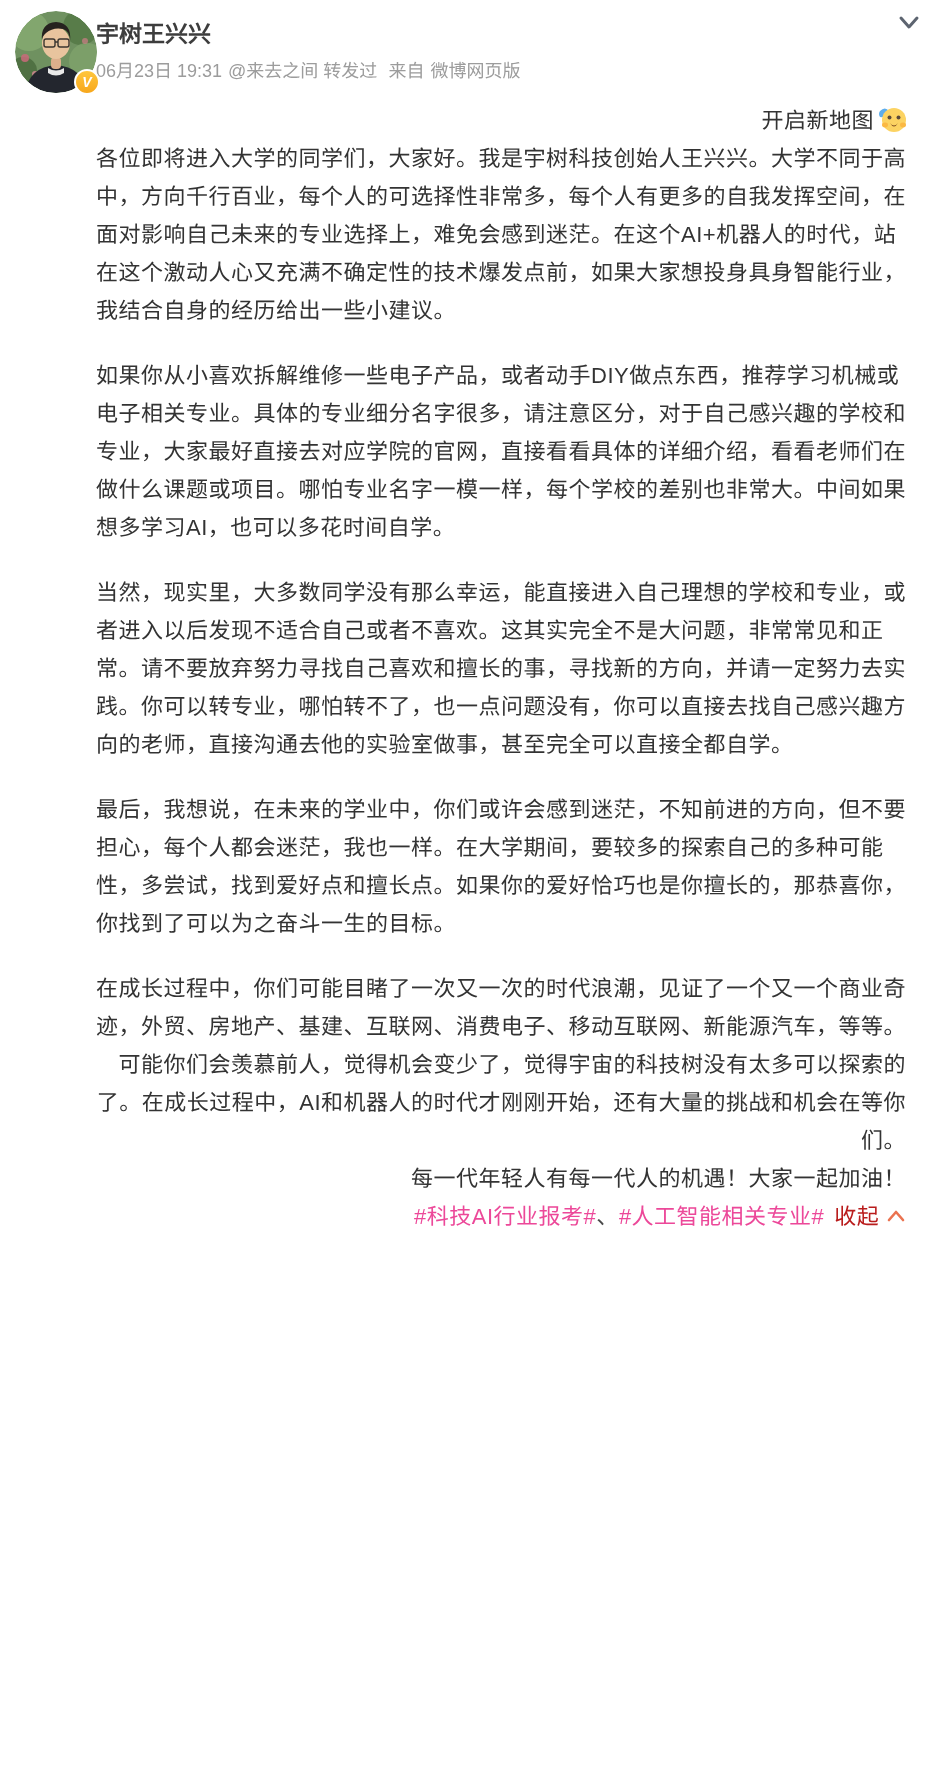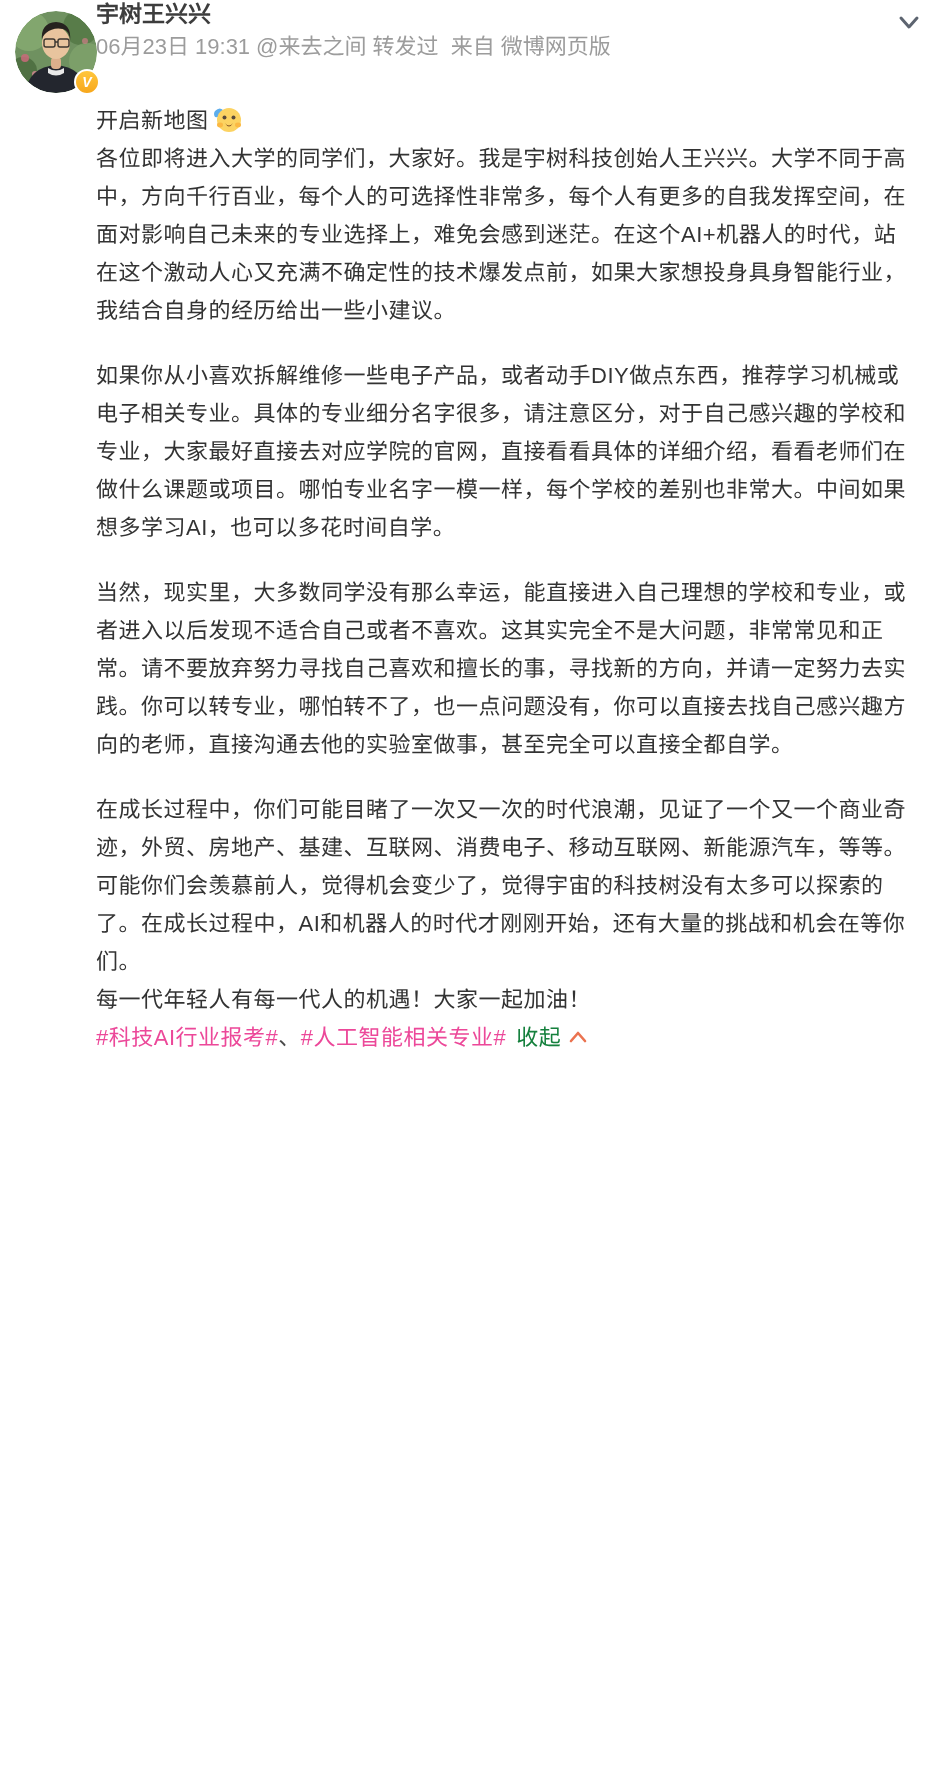--- a/index.html
+++ b/index.html
@@ -30,7 +30,7 @@
     display: flex; align-items: center; justify-content: center;
     font-style: italic;
   }
-  .header { min-height: 92px; }
+  .header { padding-top: 20px; min-height: 92px; }
   .username {
     font-size: 23px; font-weight: 700; color: #3d3d3d;
     line-height: 1.25; cursor: pointer;

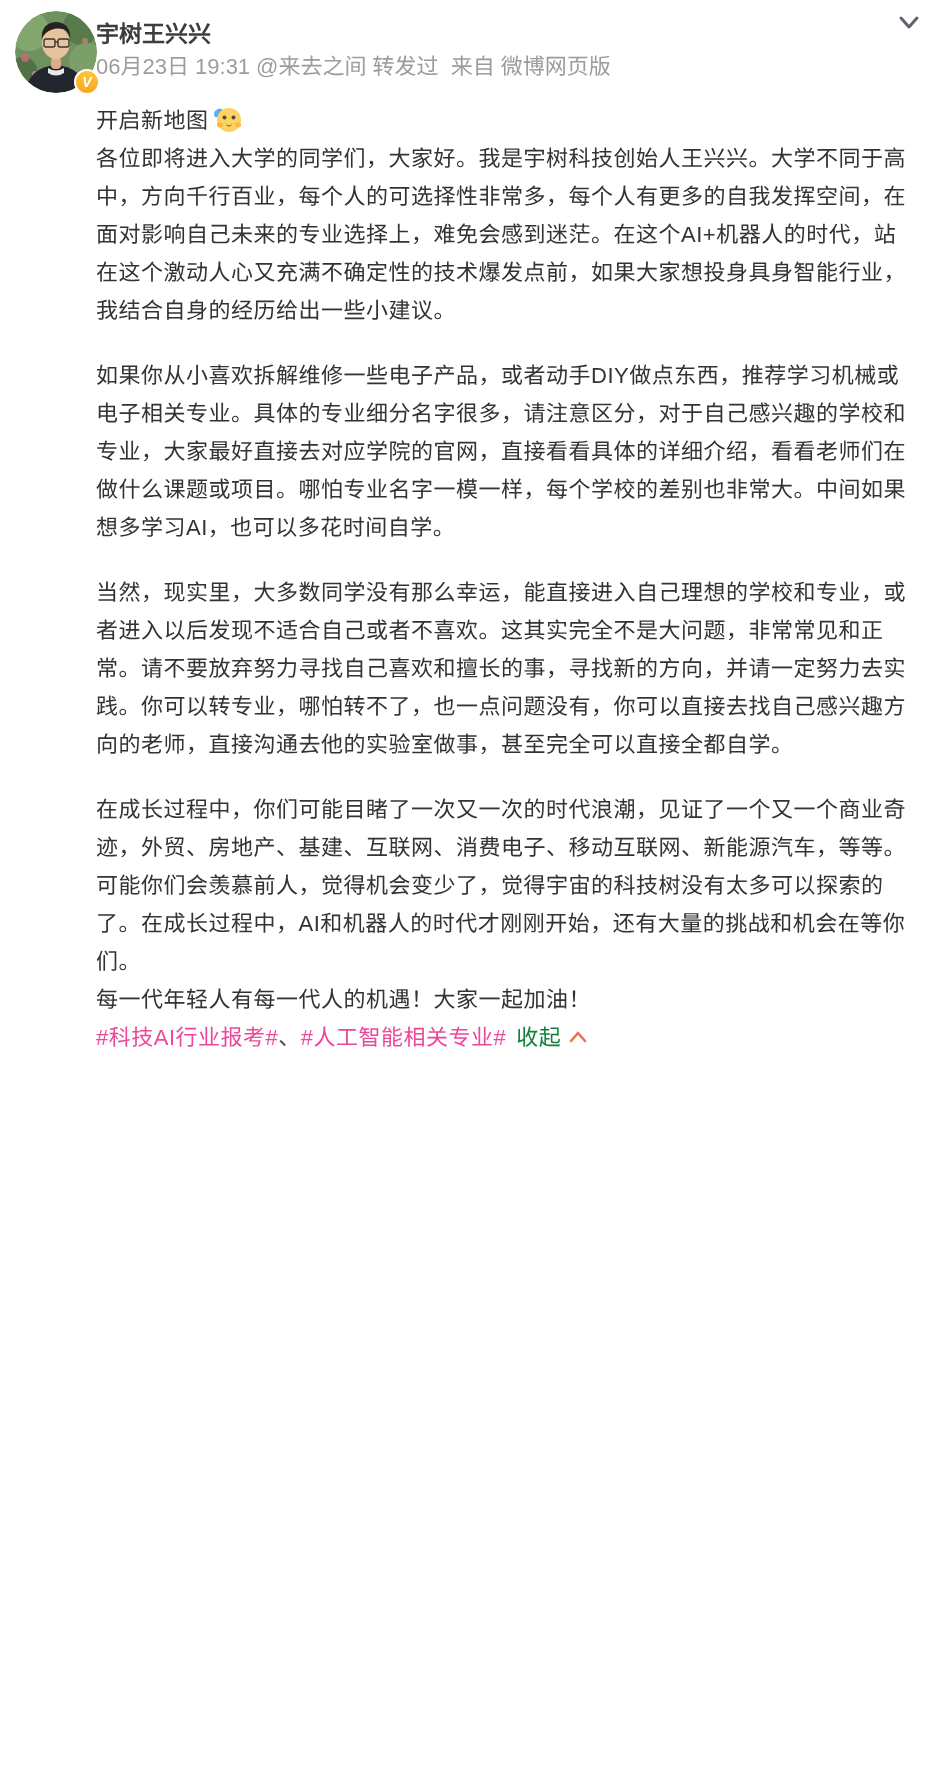--- a/index.html
+++ b/index.html
@@ -36,7 +36,7 @@
     line-height: 1.25; cursor: pointer;
   }
   .meta {
-    margin-top: 4px; font-size: 22px; color: #9c9c9c; line-height: 1.3;
+    margin-top: 11px; font-size: 18px; color: #9c9c9c; line-height: 1.3;
   }
   .meta span { margin-right: 6px; }
   .collapse-chevron {

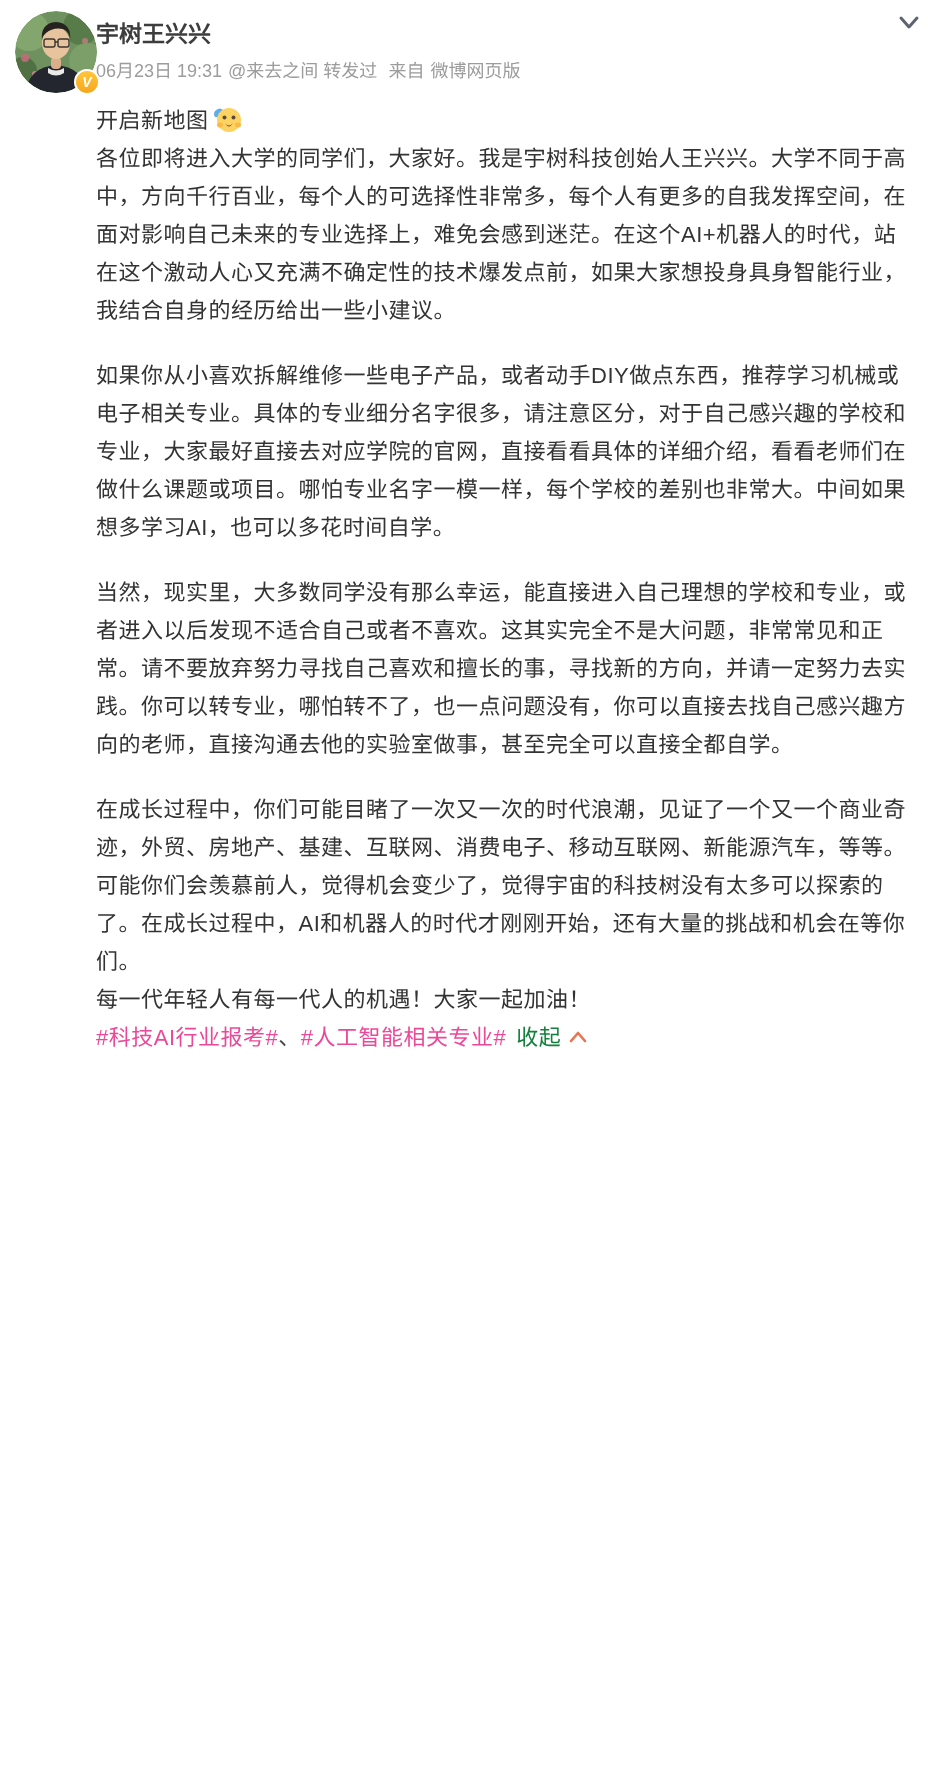--- a/index.html
+++ b/index.html
@@ -51,7 +51,7 @@
     letter-spacing: 0.5px;
   }
   .content p { margin: 0 0 27px 0; }
-  .content p.no-gap { margin-bottom: 0; }
+  .content p.no-gap { margin-bottom: 0; text-align: right; }
 
   .emoji {
     display: inline-block; width: 28px; height: 28px;

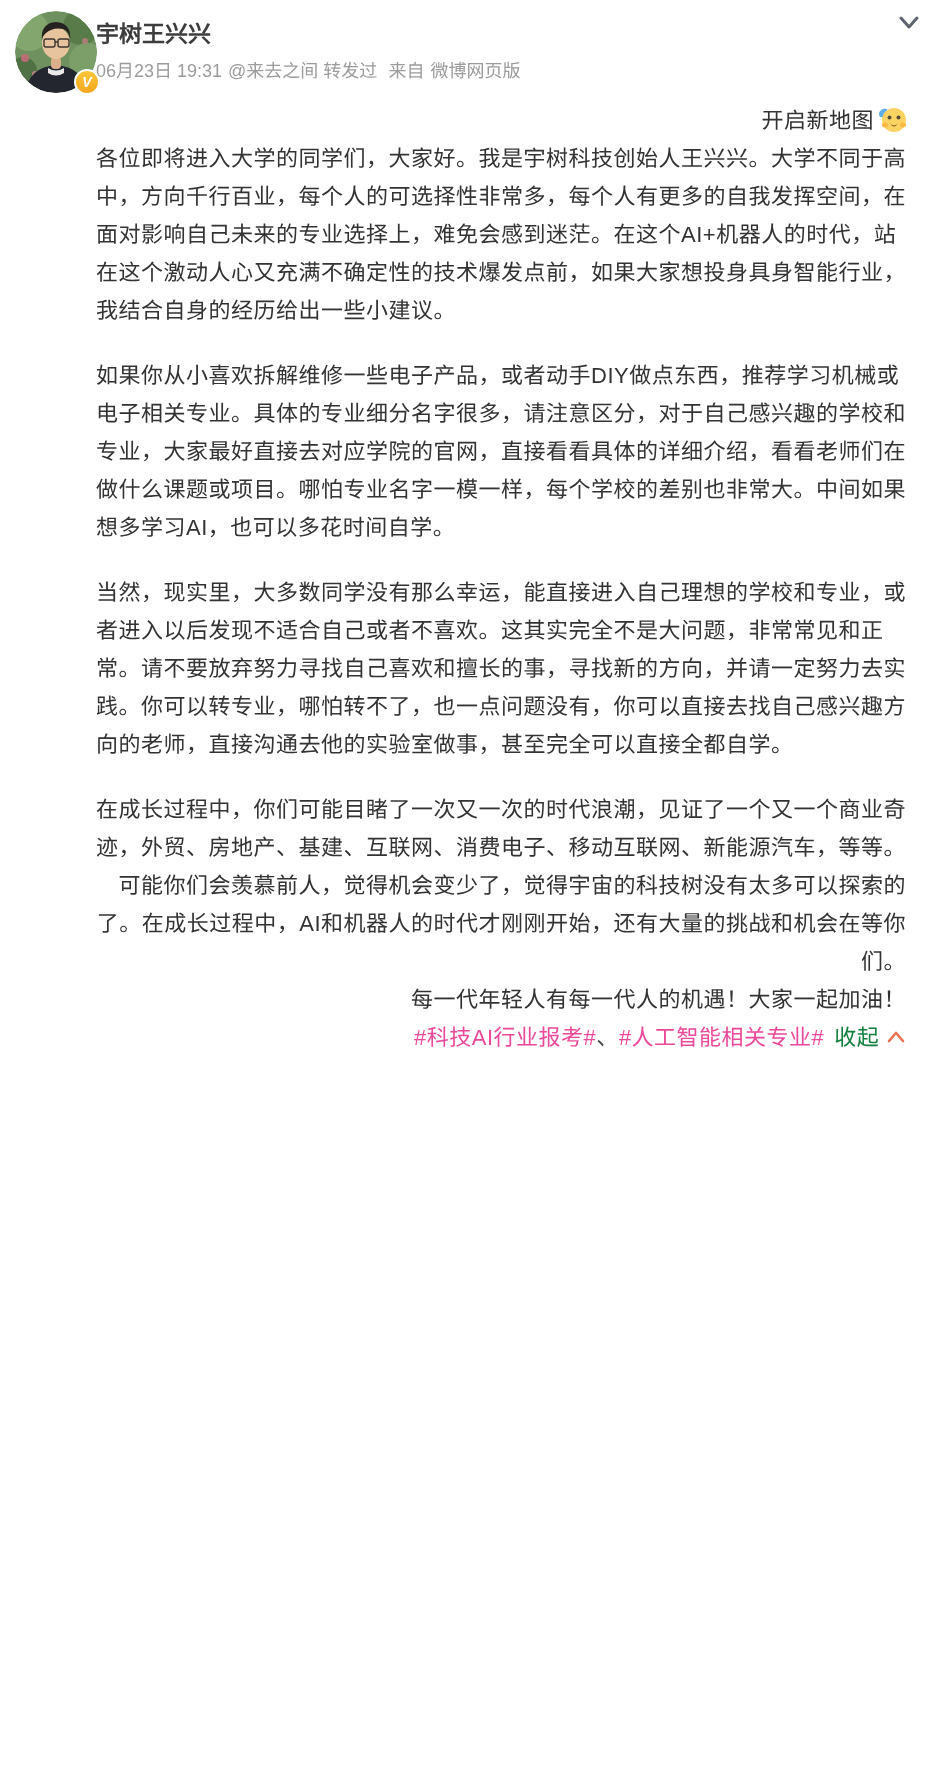--- a/index.html
+++ b/index.html
@@ -135,6 +135,7 @@
     <p>各位即将进入大学的同学们，大家好。我是宇树科技创始人王兴兴。大学不同于高中，方向千行百业，每个人的可选择性非常多，每个人有更多的自我发挥空间，在面对影响自己未来的专业选择上，难免会感到迷茫。在这个AI+机器人的时代，站在这个激动人心又充满不确定性的技术爆发点前，如果大家想投身具身智能行业，我结合自身的经历给出一些小建议。</p>
     <p>如果你从小喜欢拆解维修一些电子产品，或者动手DIY做点东西，推荐学习机械或电子相关专业。具体的专业细分名字很多，请注意区分，对于自己感兴趣的学校和专业，大家最好直接去对应学院的官网，直接看看具体的详细介绍，看看老师们在做什么课题或项目。哪怕专业名字一模一样，每个学校的差别也非常大。中间如果想多学习AI，也可以多花时间自学。</p>
     <p>当然，现实里，大多数同学没有那么幸运，能直接进入自己理想的学校和专业，或者进入以后发现不适合自己或者不喜欢。这其实完全不是大问题，非常常见和正常。请不要放弃努力寻找自己喜欢和擅长的事，寻找新的方向，并请一定努力去实践。你可以转专业，哪怕转不了，也一点问题没有，你可以直接去找自己感兴趣方向的老师，直接沟通去他的实验室做事，甚至完全可以直接全都自学。</p>
+    <p>最后，我想说，在未来的学业中，你们或许会感到迷茫，不知前进的方向，但不要担心，每个人都会迷茫，我也一样。在大学期间，要较多的探索自己的多种可能性，多尝试，找到爱好点和擅长点。如果你的爱好恰巧也是你擅长的，那恭喜你，你找到了可以为之奋斗一生的目标。</p>
     <p class="no-gap">在成长过程中，你们可能目睹了一次又一次的时代浪潮，见证了一个又一个商业奇迹，外贸、房地产、基建、互联网、消费电子、移动互联网、新能源汽车，等等。可能你们会羡慕前人，觉得机会变少了，觉得宇宙的科技树没有太多可以探索的了。在成长过程中，AI和机器人的时代才刚刚开始，还有大量的挑战和机会在等你们。</p>
     <p class="no-gap">每一代年轻人有每一代人的机遇！大家一起加油！</p>
 

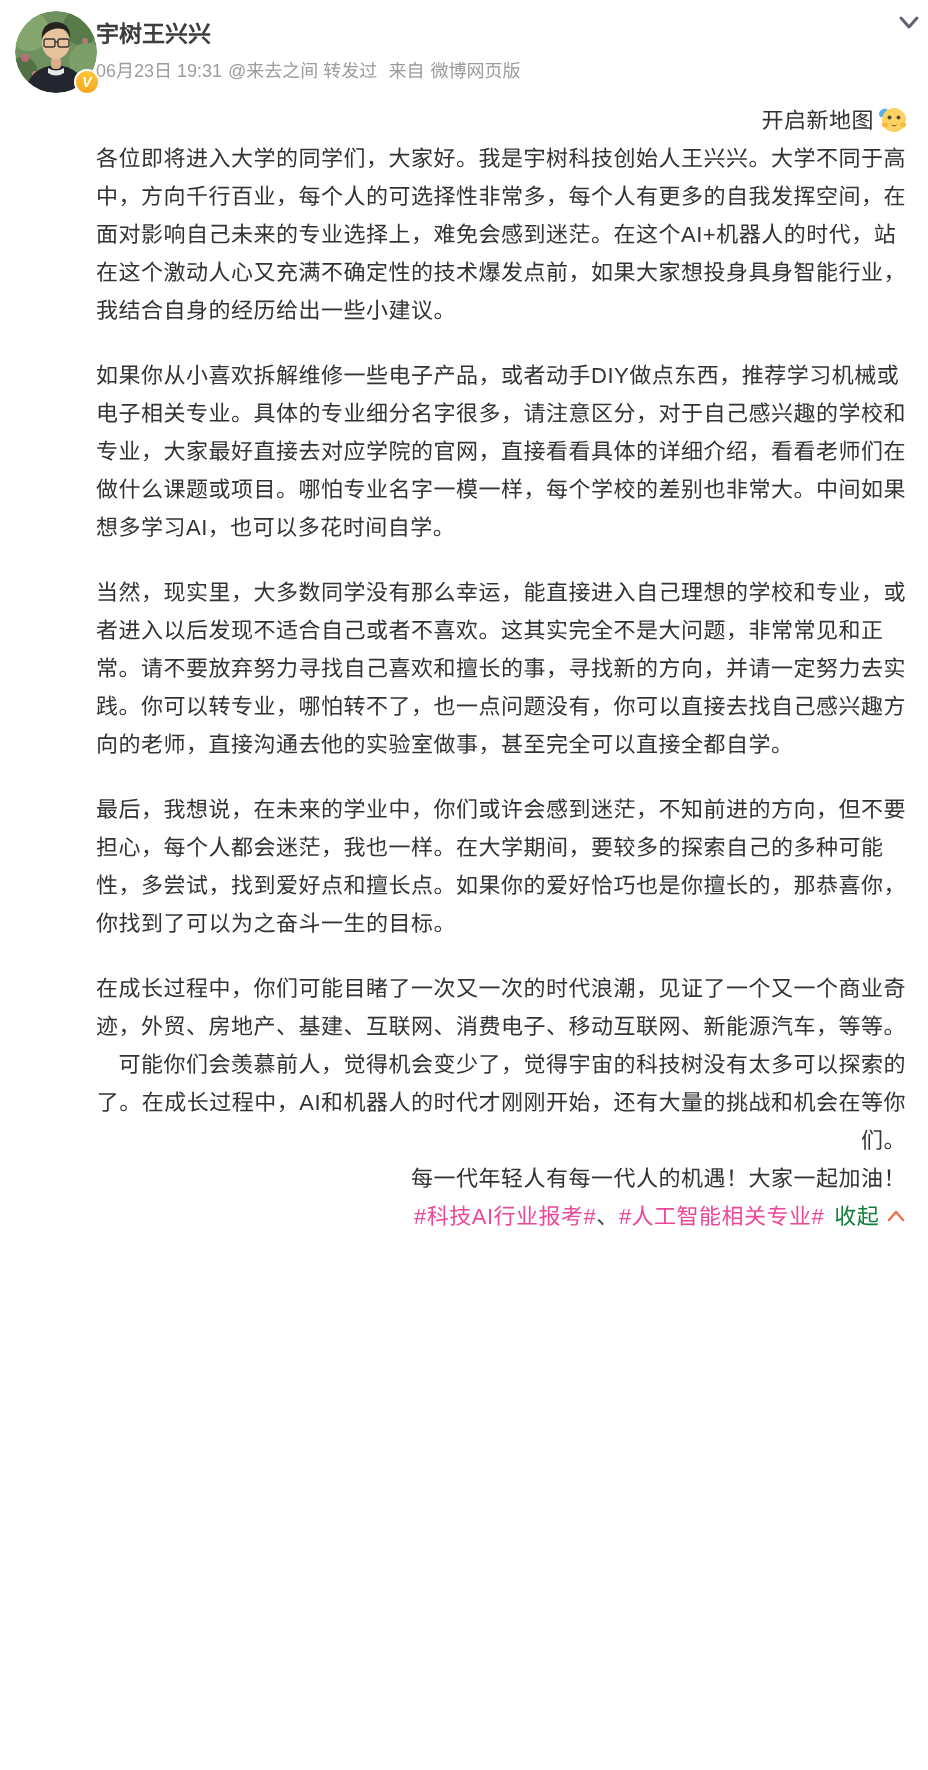--- a/index.html
+++ b/index.html
@@ -62,7 +62,7 @@
   .tag-link { color: #ec4899; text-decoration: none; cursor: pointer; }
   .tag-sep { color: #4a4a4a; }
   .collapse-link {
-    color: #15803d; text-decoration: none; cursor: pointer; margin-left: 10px;
+    color: #b91c1c; text-decoration: none; cursor: pointer; margin-left: 10px;
     white-space: nowrap;
   }
   .chevron-up-icon { display: inline-block; width: 20px; height: 14px; vertical-align: 1px; }

